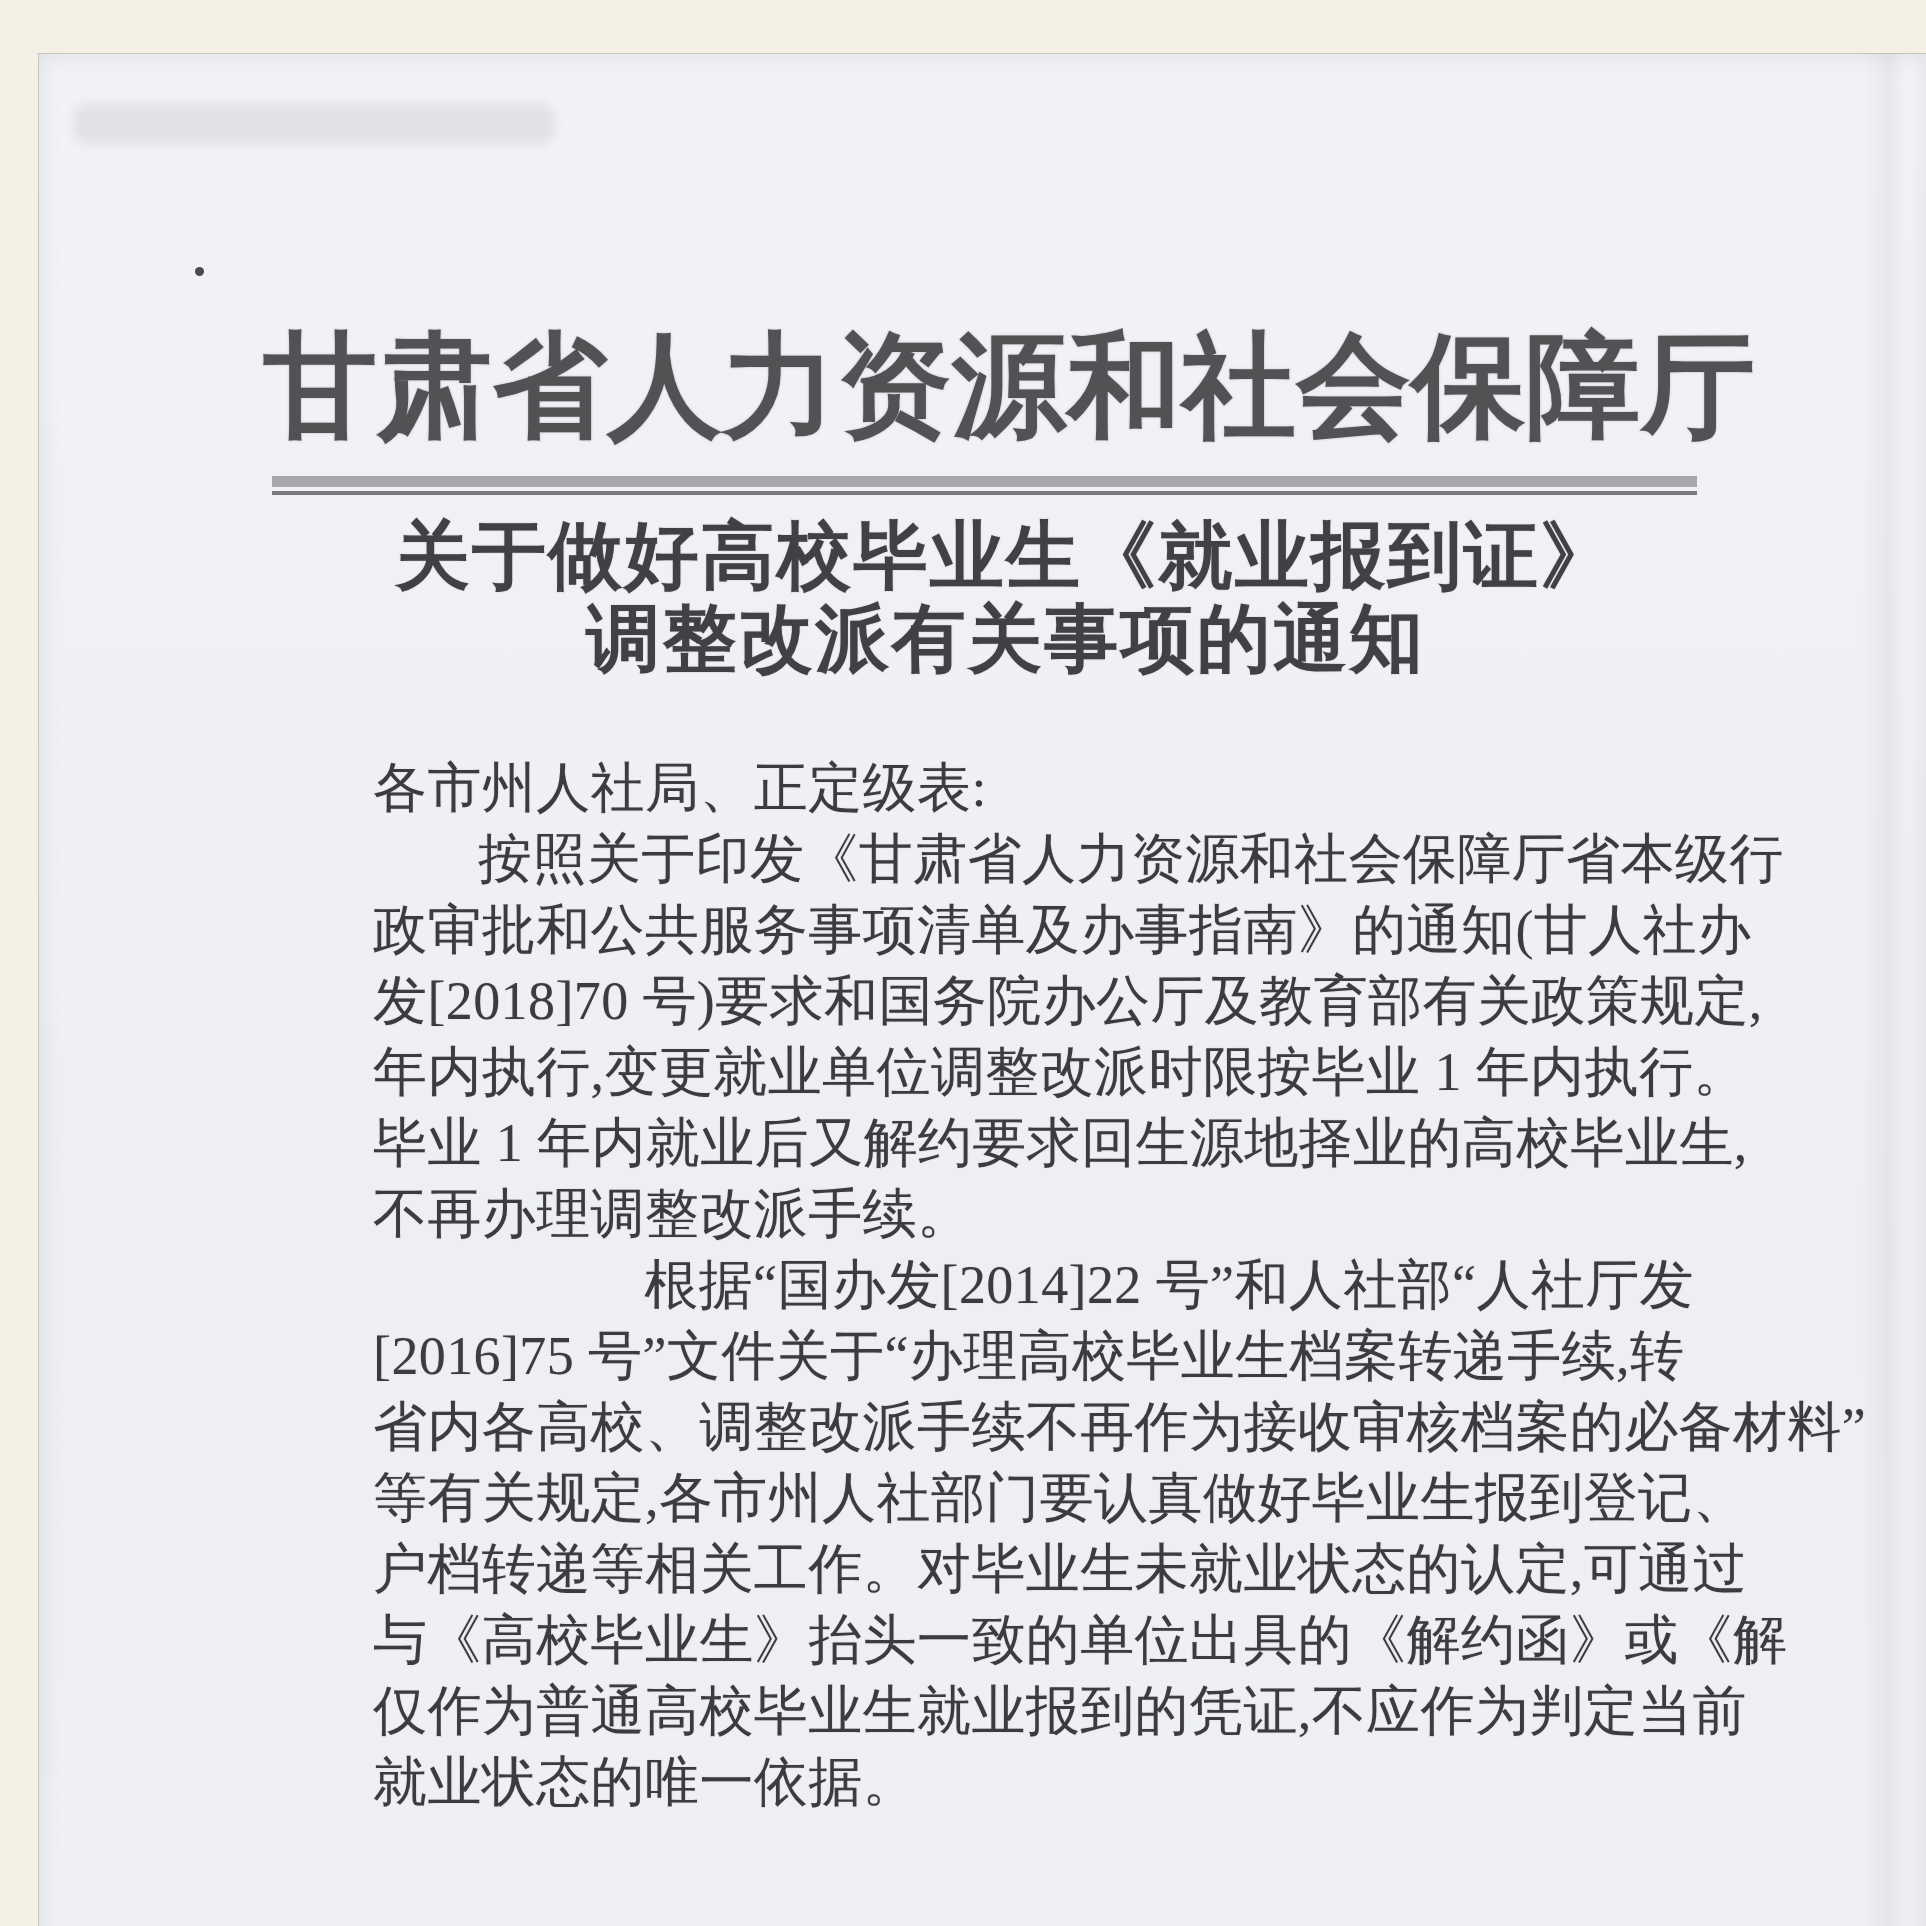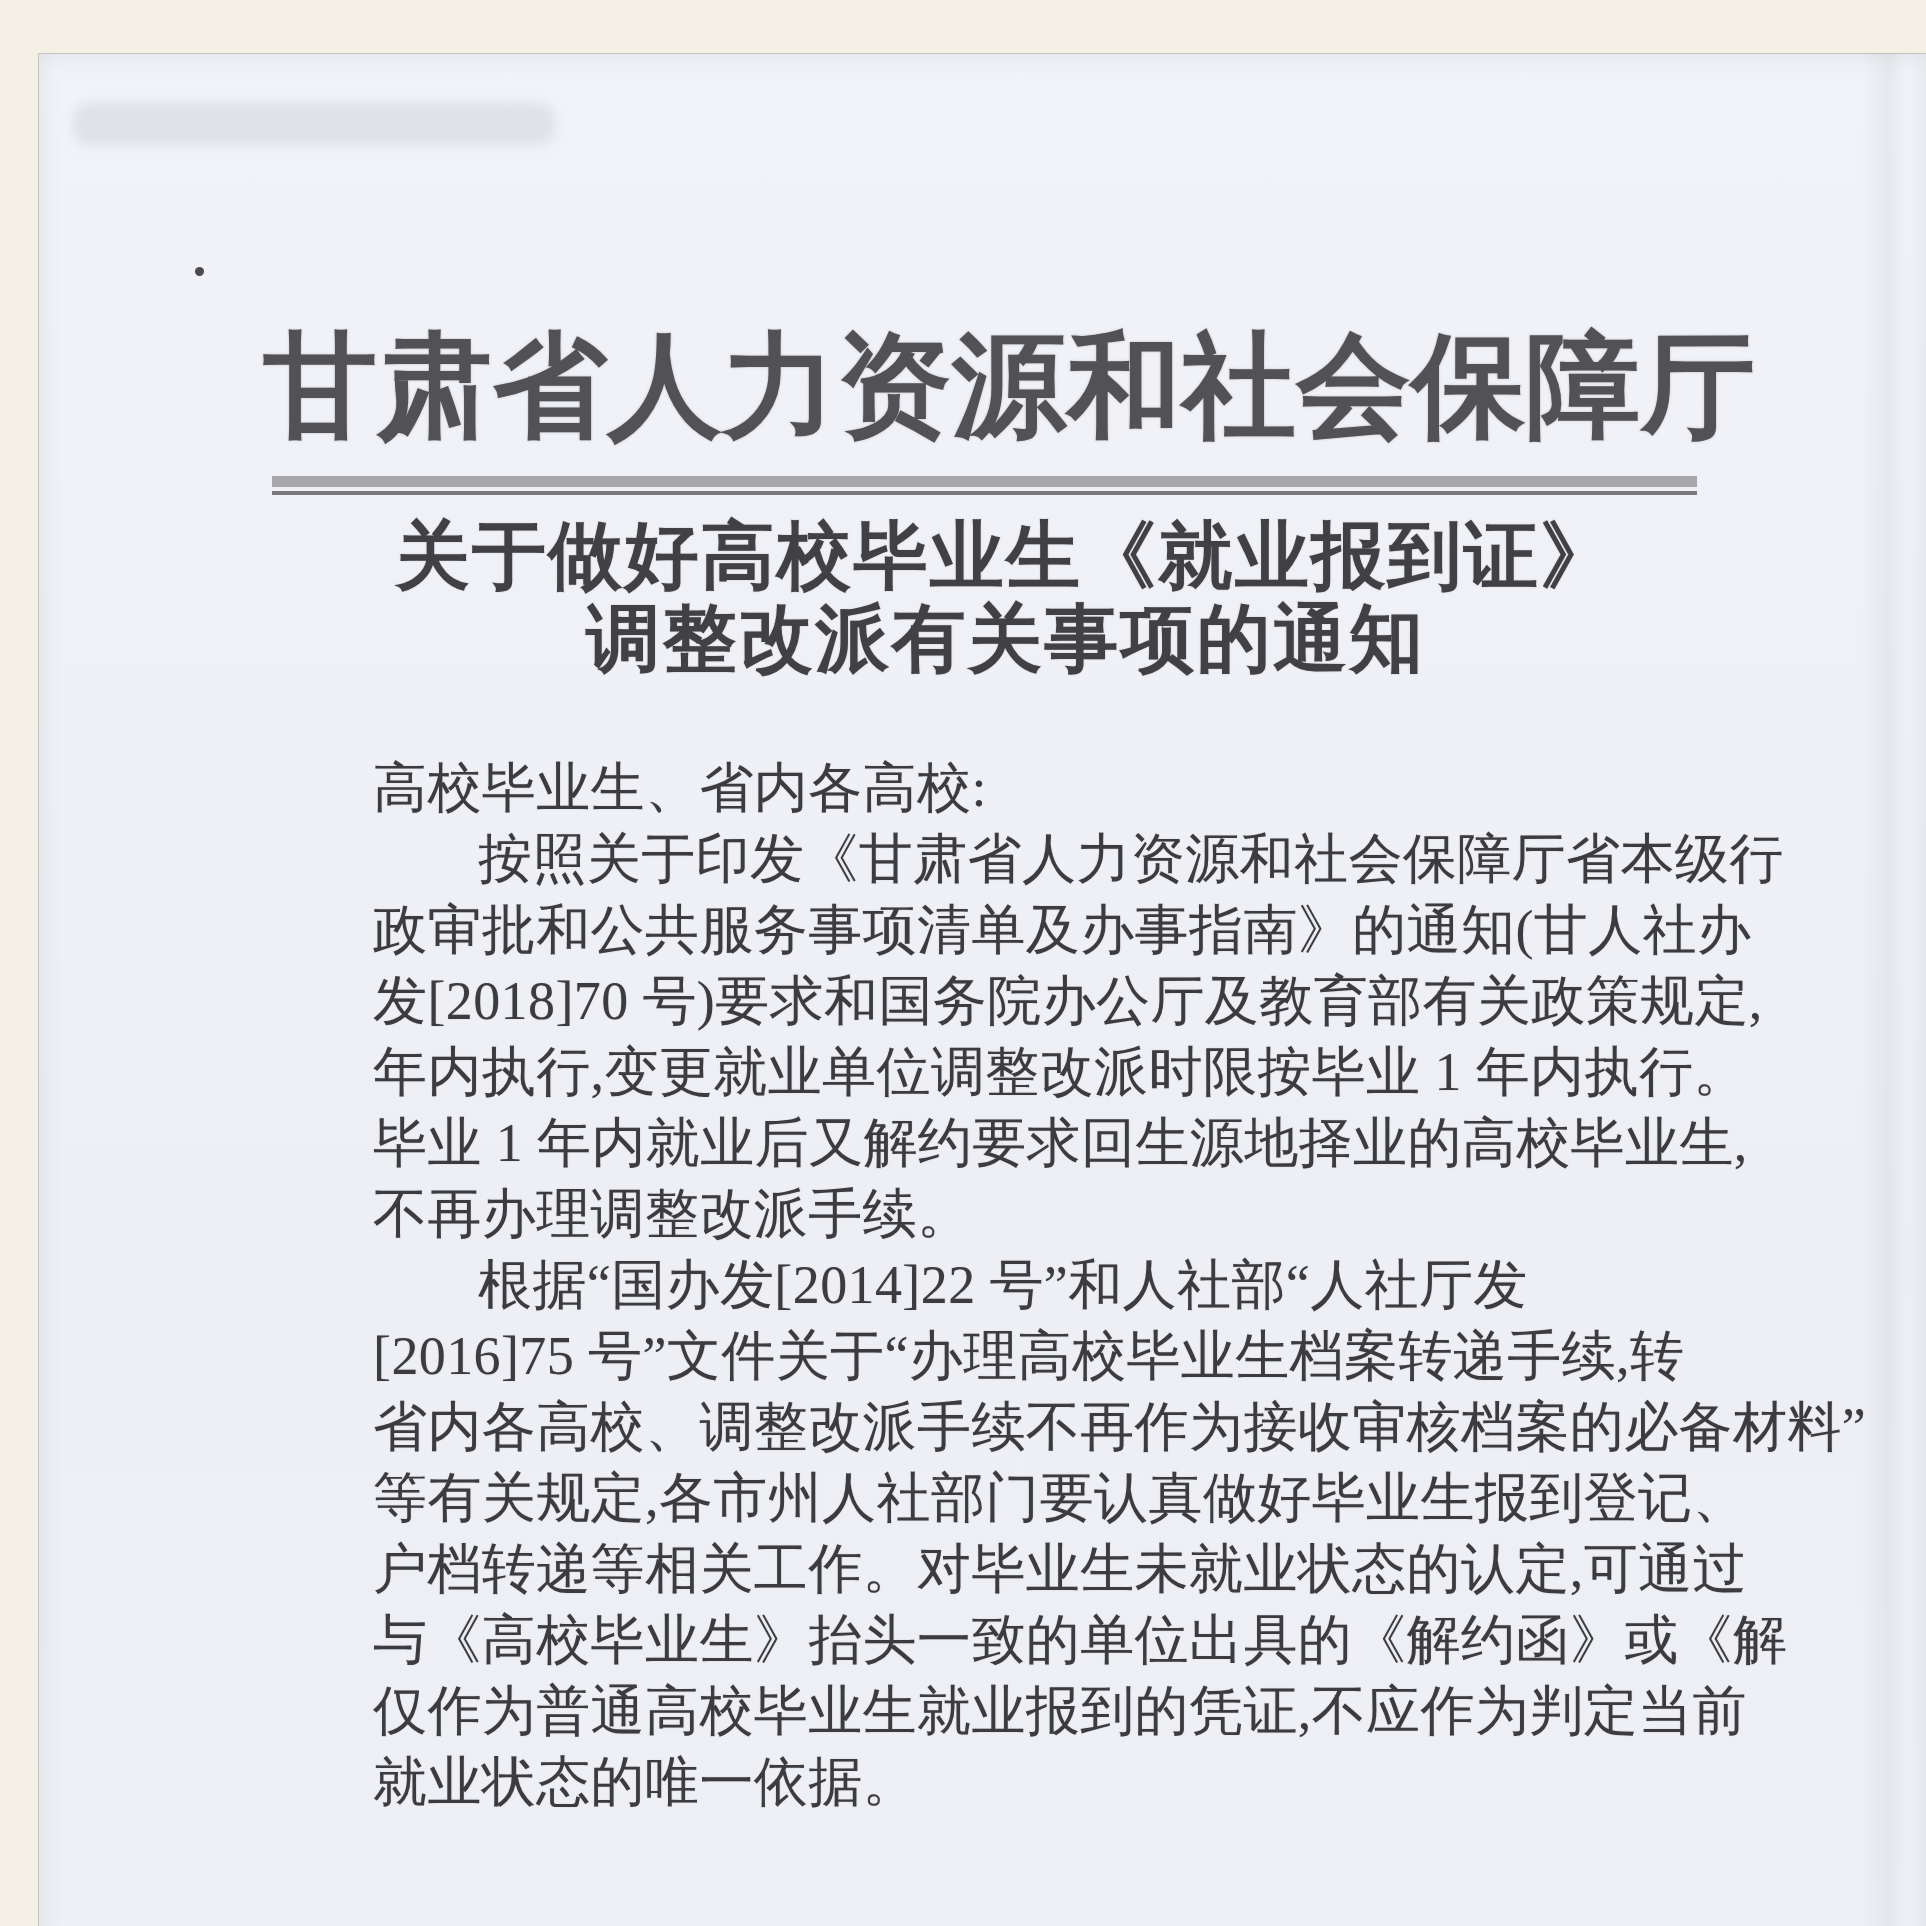--- a/index.html
+++ b/index.html
@@ -74,7 +74,7 @@
   <div class="title title-2">调整改派有关事项的通知</div>
 
   <div class="body-text">
-      <div class="bline">高校毕业生、省内各高校:</div>
+      <div class="bline">各市州人社局、正定级表:</div>
       <div class="bline ind">按照关于印发《甘肃省人力资源和社会保障厅省本级行</div>
       <div class="bline">政审批和公共服务事项清单及办事指南》的通知(甘人社办</div>
       <div class="bline">发[2018]70 号)要求和国务院办公厅及教育部有关政策规定,</div>

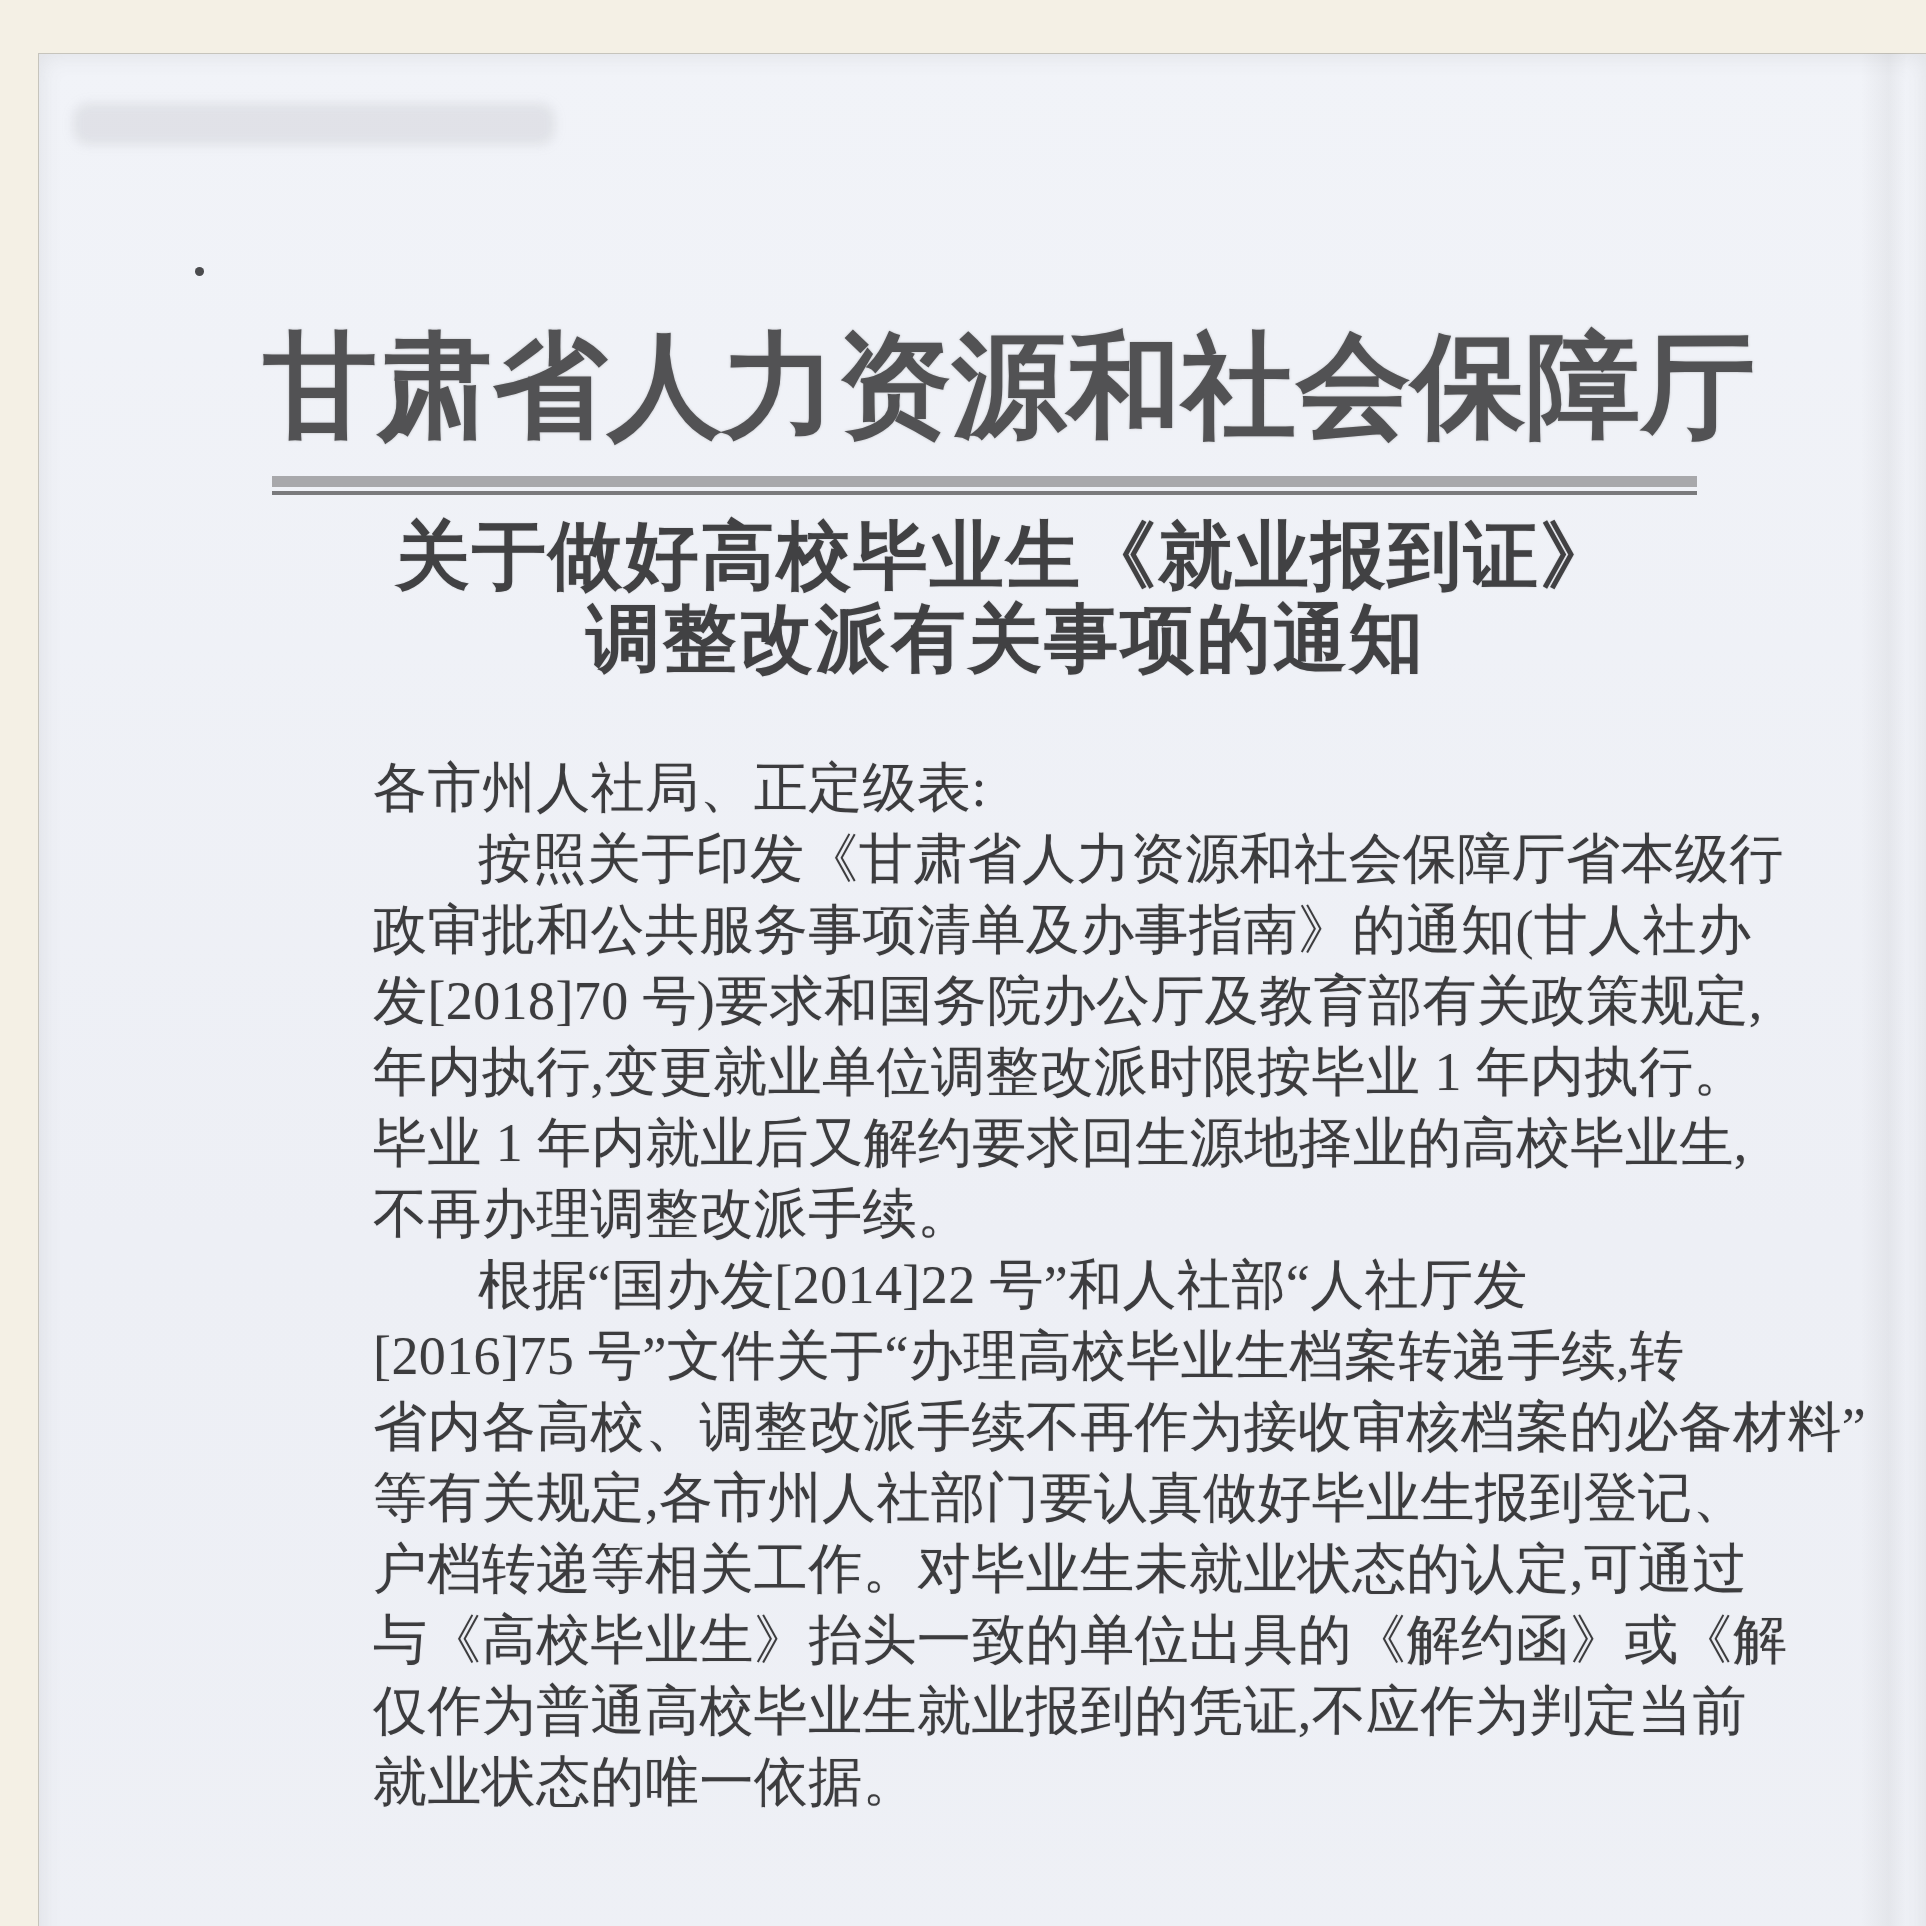--- a/index.html
+++ b/index.html
@@ -52,7 +52,7 @@
     height:71px;line-height:68px;white-space:nowrap;letter-spacing:0.4px;
     text-shadow:0 0 1.2px rgba(60,60,62,.25);
   }
-  .bline.ind{padding-left:105px;}
+  .bline.ind{padding-left:105px;text-align:right;}
   .seal{position:absolute;left:0;top:0;z-index:4;}
 </style>
 </head>

